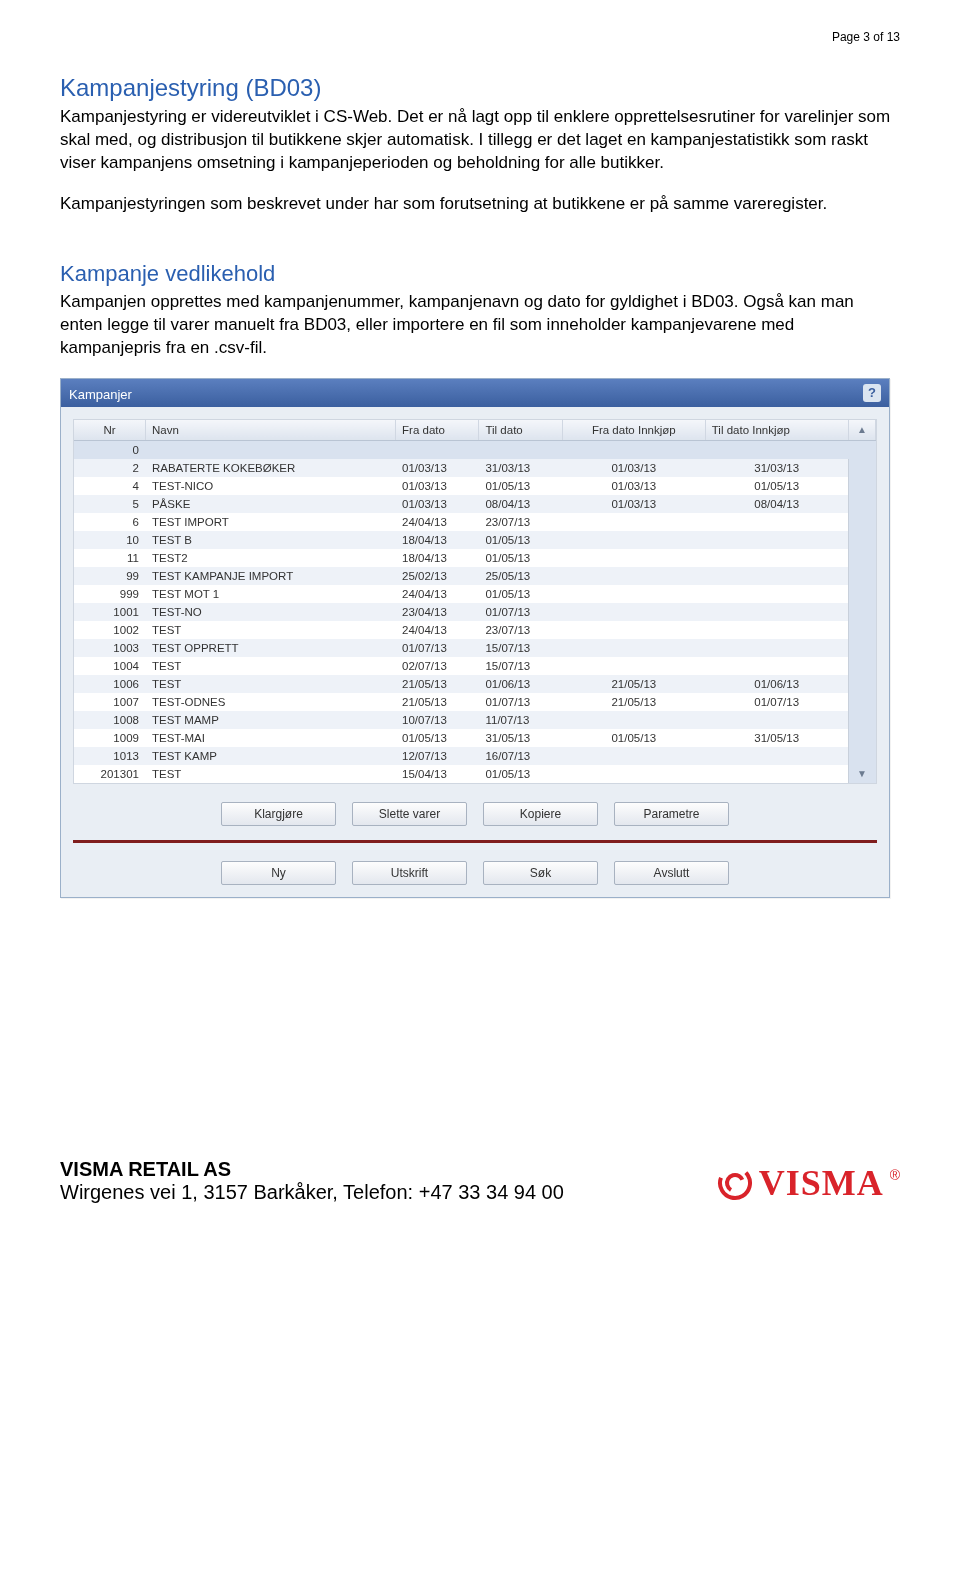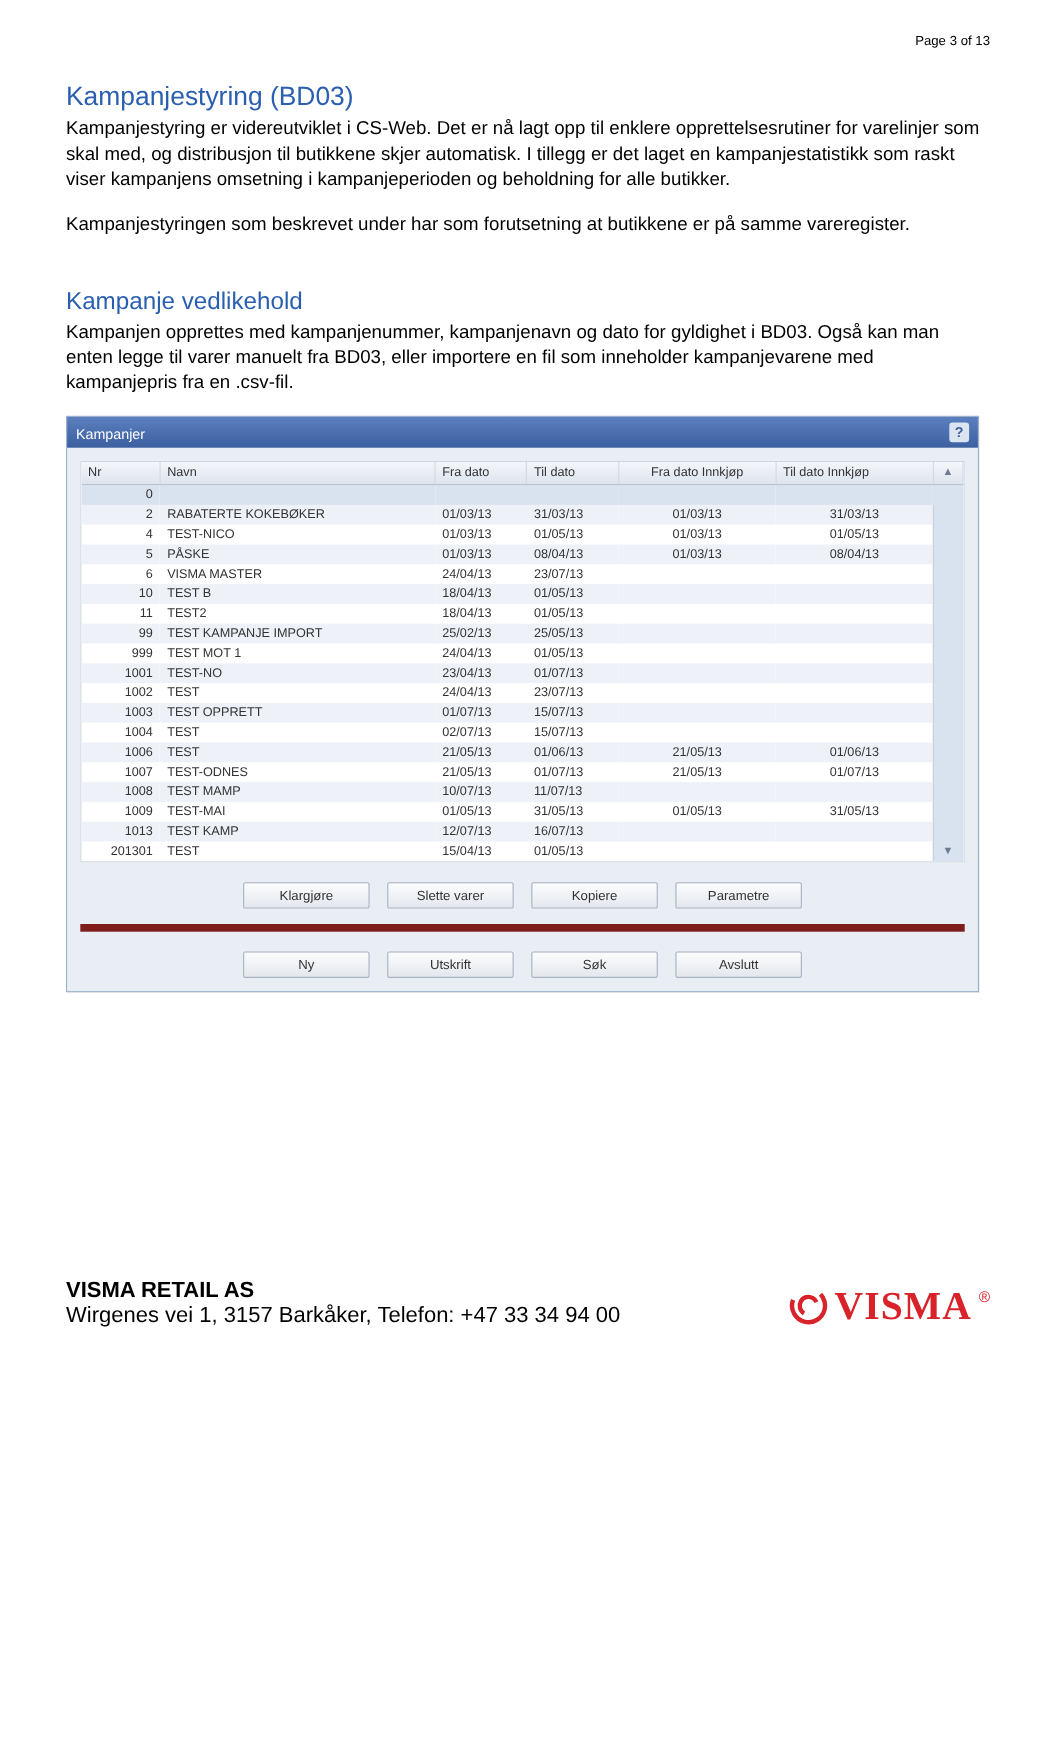--- a/index.html
+++ b/index.html
@@ -88,7 +88,7 @@
     text-align: left;
     font-size: 11.5px;
   }
-  table.data-table th.num { text-align: left; }
+  table.data-table th.num { text-align: center; }
   table.data-table td {
     padding: 3px 6px;
     border-right: 1px solid transparent;

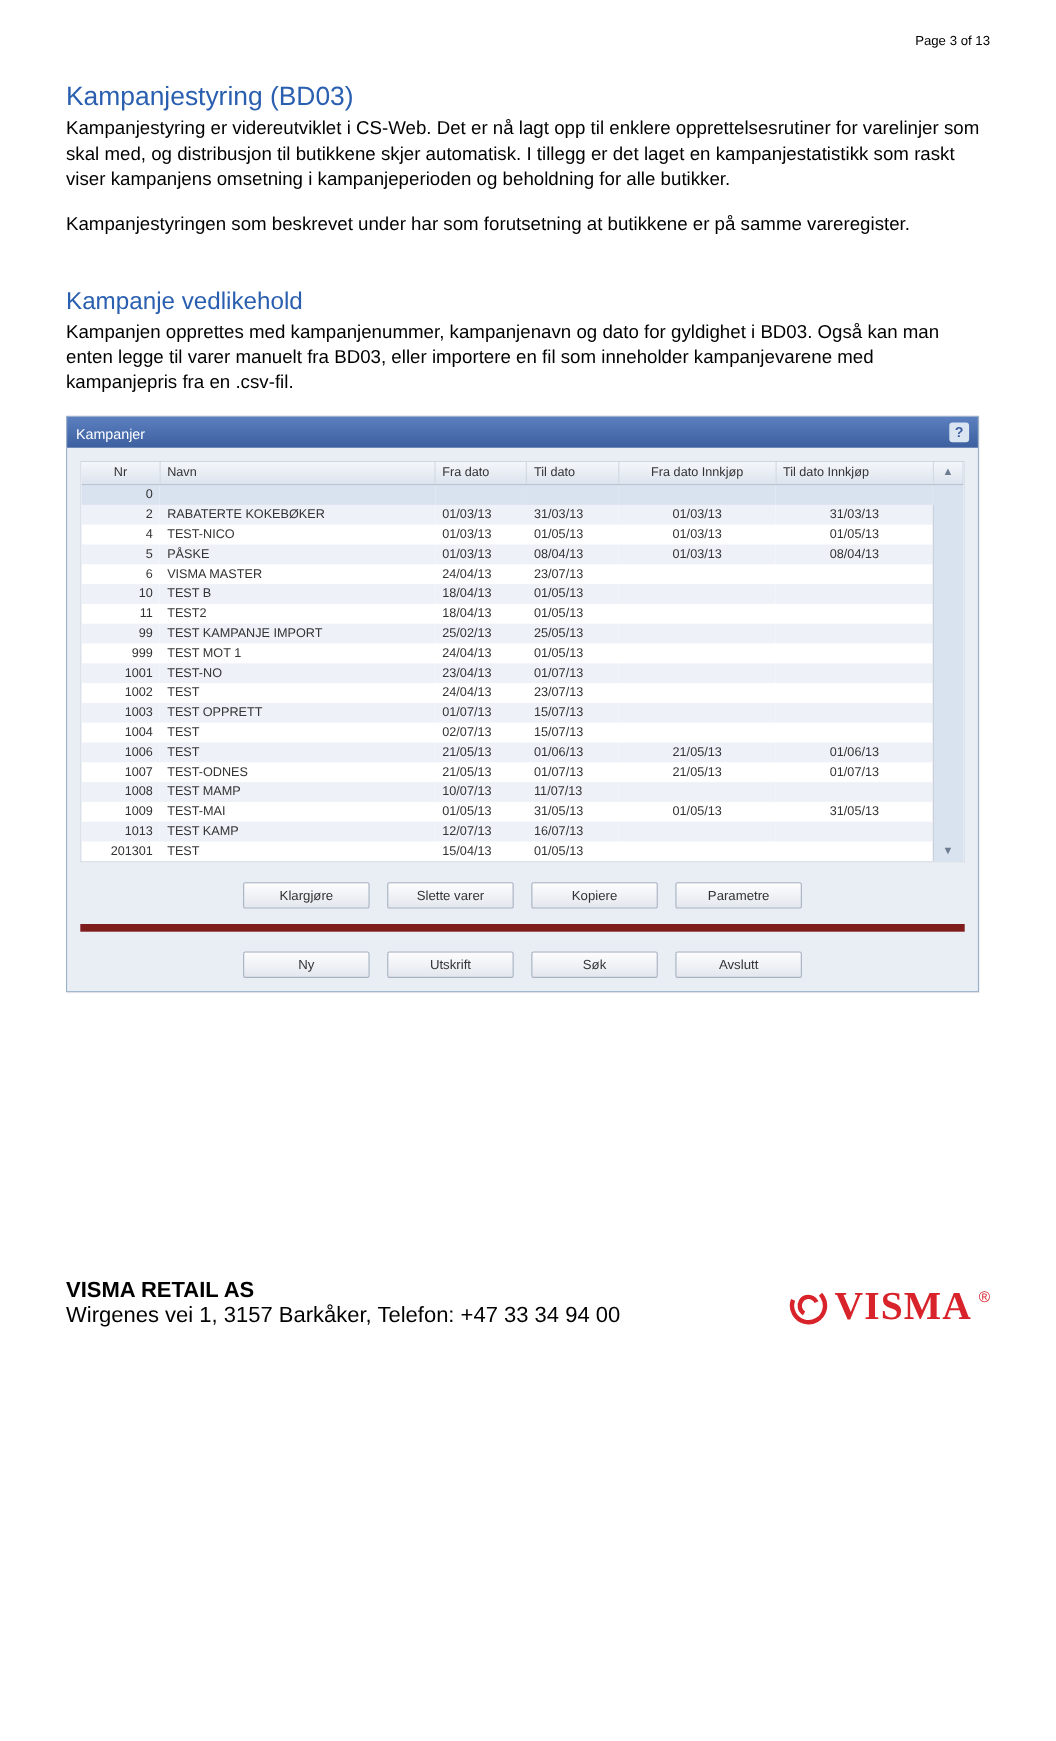--- a/index.html
+++ b/index.html
@@ -235,7 +235,7 @@
             </tr>
             <tr>
               <td class="num">6</td>
-              <td>VISMA MASTER</td>
+              <td>TEST IMPORT</td>
               <td>24/04/13</td>
               <td>23/07/13</td>
               <td style="text-align:center"></td>

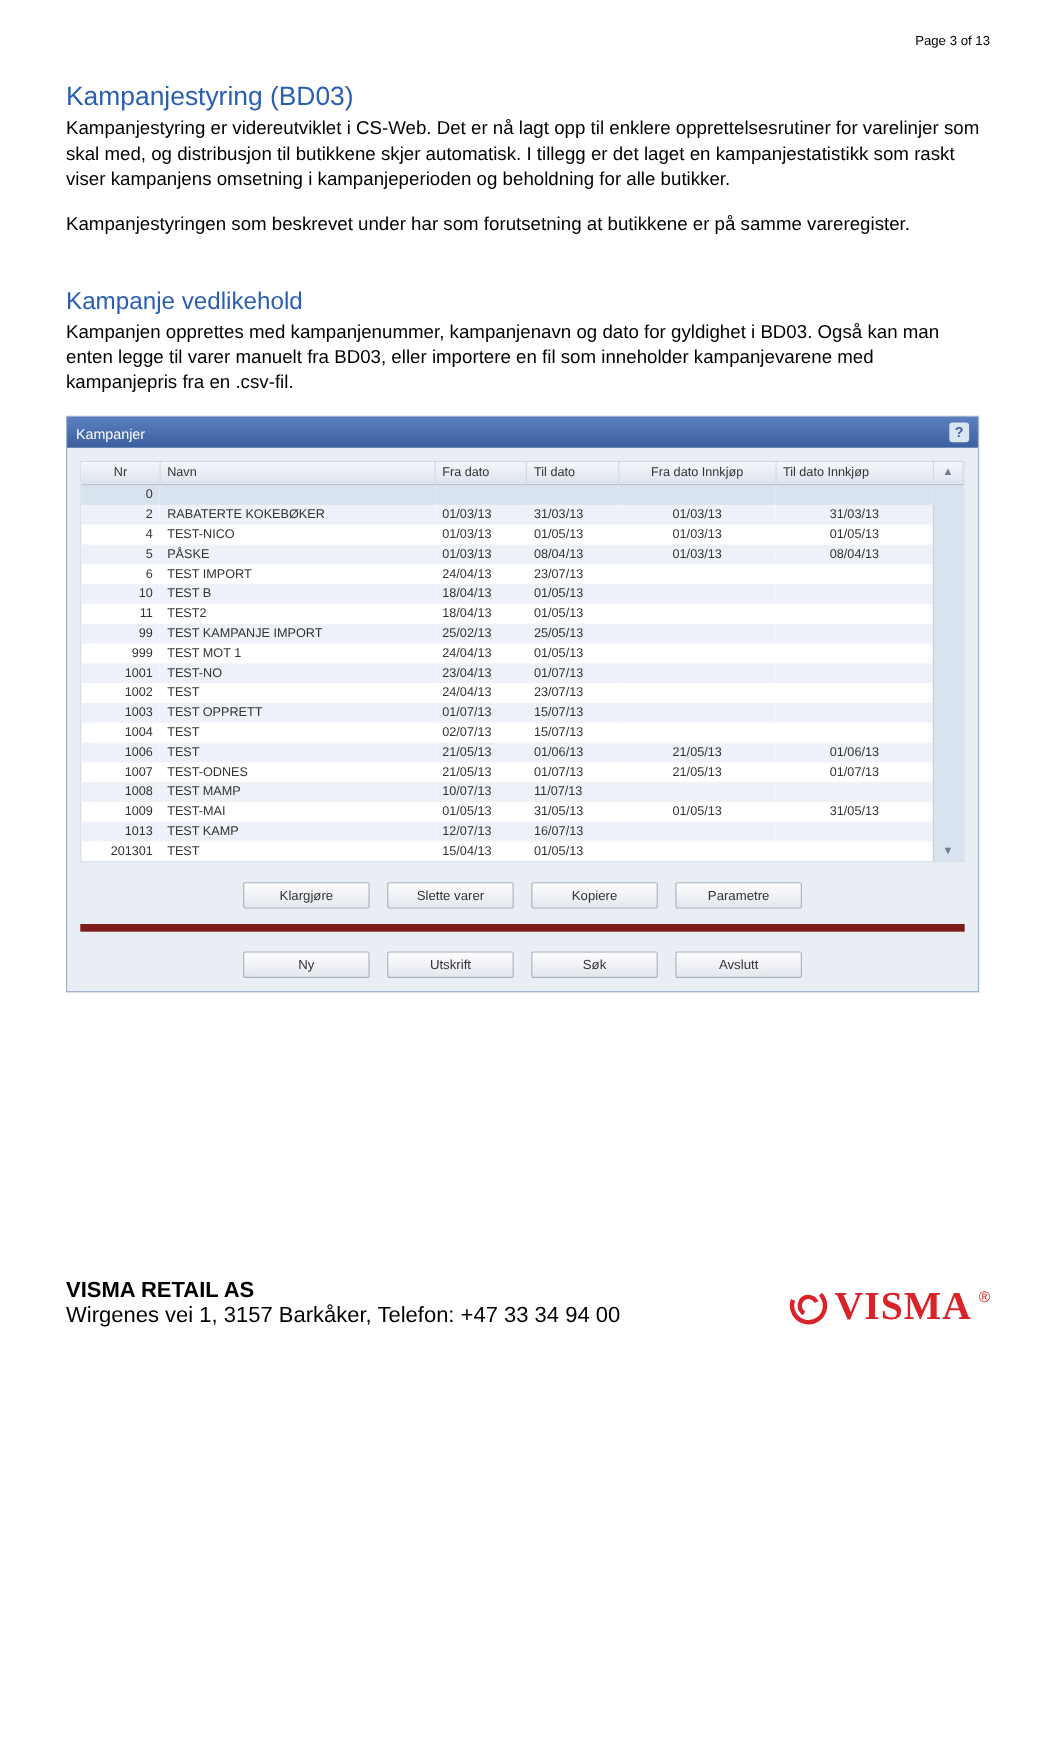--- a/index.html
+++ b/index.html
@@ -116,7 +116,7 @@
     padding: 18px 0 6px 0;
   }
   .button-row.sep {
-    border-top: 7px solid #7f1d1d;
+    border-top: 3px solid #7f1d1d;
     margin-top: 8px;
   }
   .btn {

